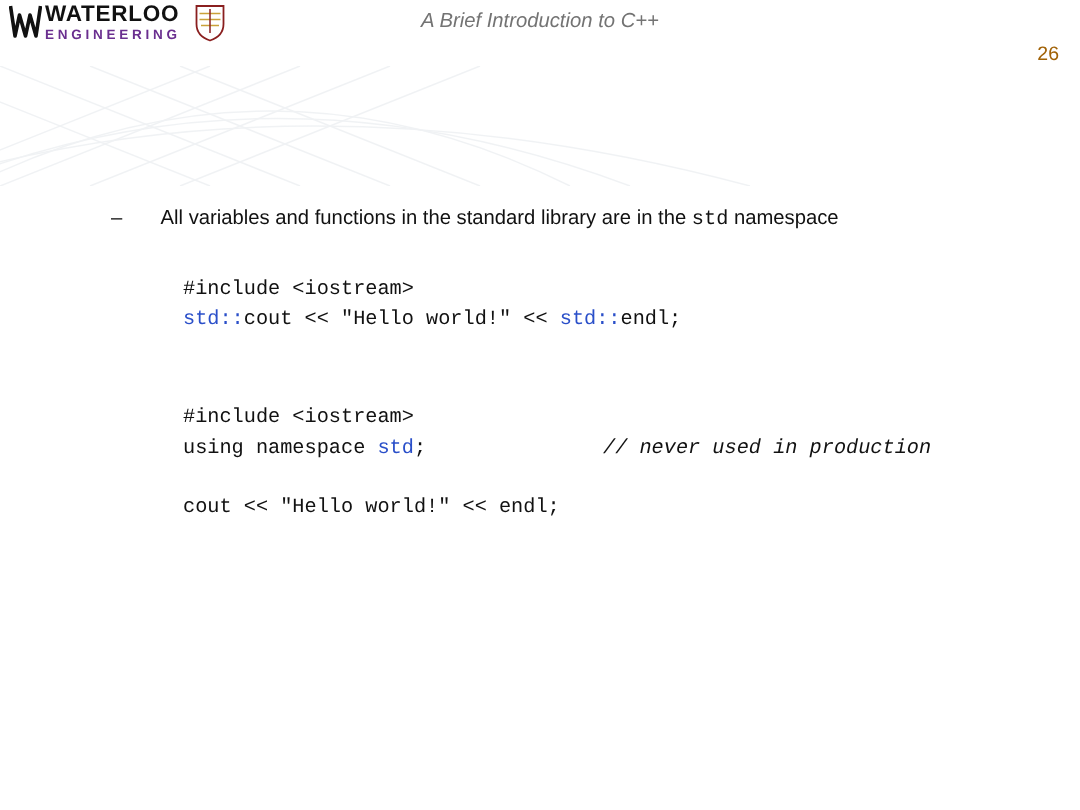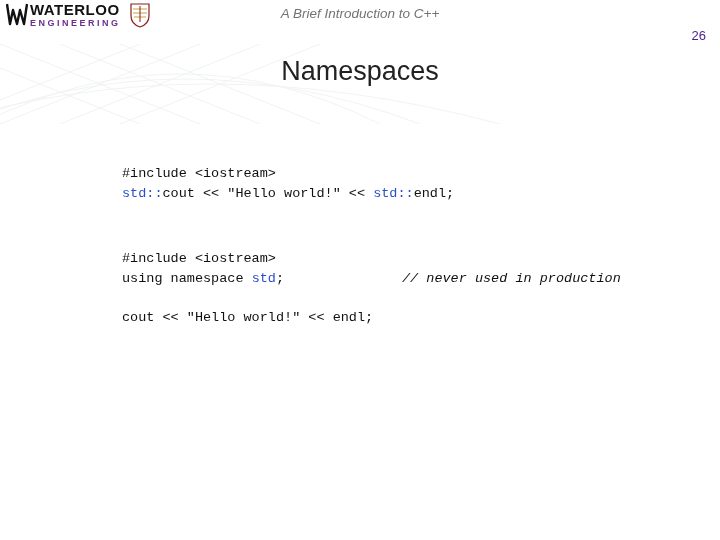--- a/index.html
+++ b/index.html
@@ -12,7 +12,7 @@
   .logo-sub  { font-size: 9px; letter-spacing: 2.5px; color: #6a2f8f; font-weight: 700; margin-top: 1px; }
   .crest { margin-left: 8px; }
   .doc-title { position: absolute; top: 6px; left: 0; right: 0; text-align: center; font-size: 13.5px; color: #737373; font-style: italic; }
-  .page-number { position: absolute; top: 28px; right: 14px; font-size: 13px; color: #4c1d95; }
+  .page-number { position: absolute; top: 28px; right: 14px; font-size: 13px; color: #a16207; }
   .bg-deco { position: absolute; left: 0; top: 44px; width: 720px; height: 80px; opacity: 0.12; pointer-events: none; }
   .heading { position: absolute; top: 56px; left: 0; right: 0; text-align: center; font-size: 27px; color: #222; font-weight: 400; }
   .body { position: absolute; top: 136px; left: 66px; right: 44px; font-size: 14.5px; color: #111; line-height: 1.35; }

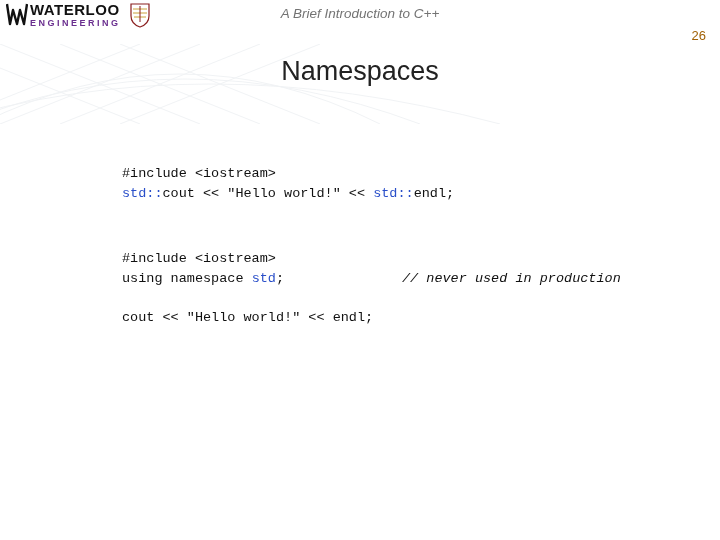--- a/index.html
+++ b/index.html
@@ -62,7 +62,6 @@
     </g>
   </svg>
 
-  <div class="heading">Namespaces</div>
 
   <div class="body">
 

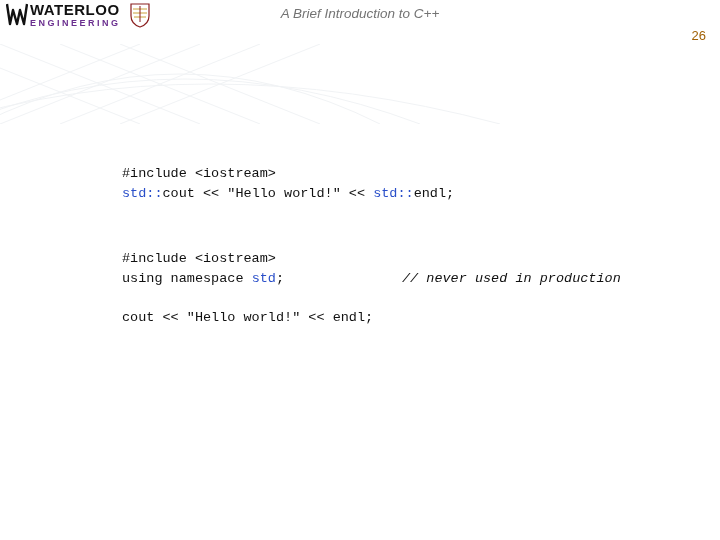--- a/index.html
+++ b/index.html
@@ -65,6 +65,10 @@
 
   <div class="body">
 
+    <div class="sub">
+      <span class="dash">–</span>
+      <span>All variables and functions in the standard library are in the </span><span class="mono-inline">std</span><span> namespace</span>
+    </div>
 
     <div class="codeblock"><span>#include &lt;iostream&gt;</span>
 <span class="kw">std::</span><span>cout &lt;&lt; "Hello world!" &lt;&lt; </span><span class="kw">std::</span><span>endl;</span></div>

